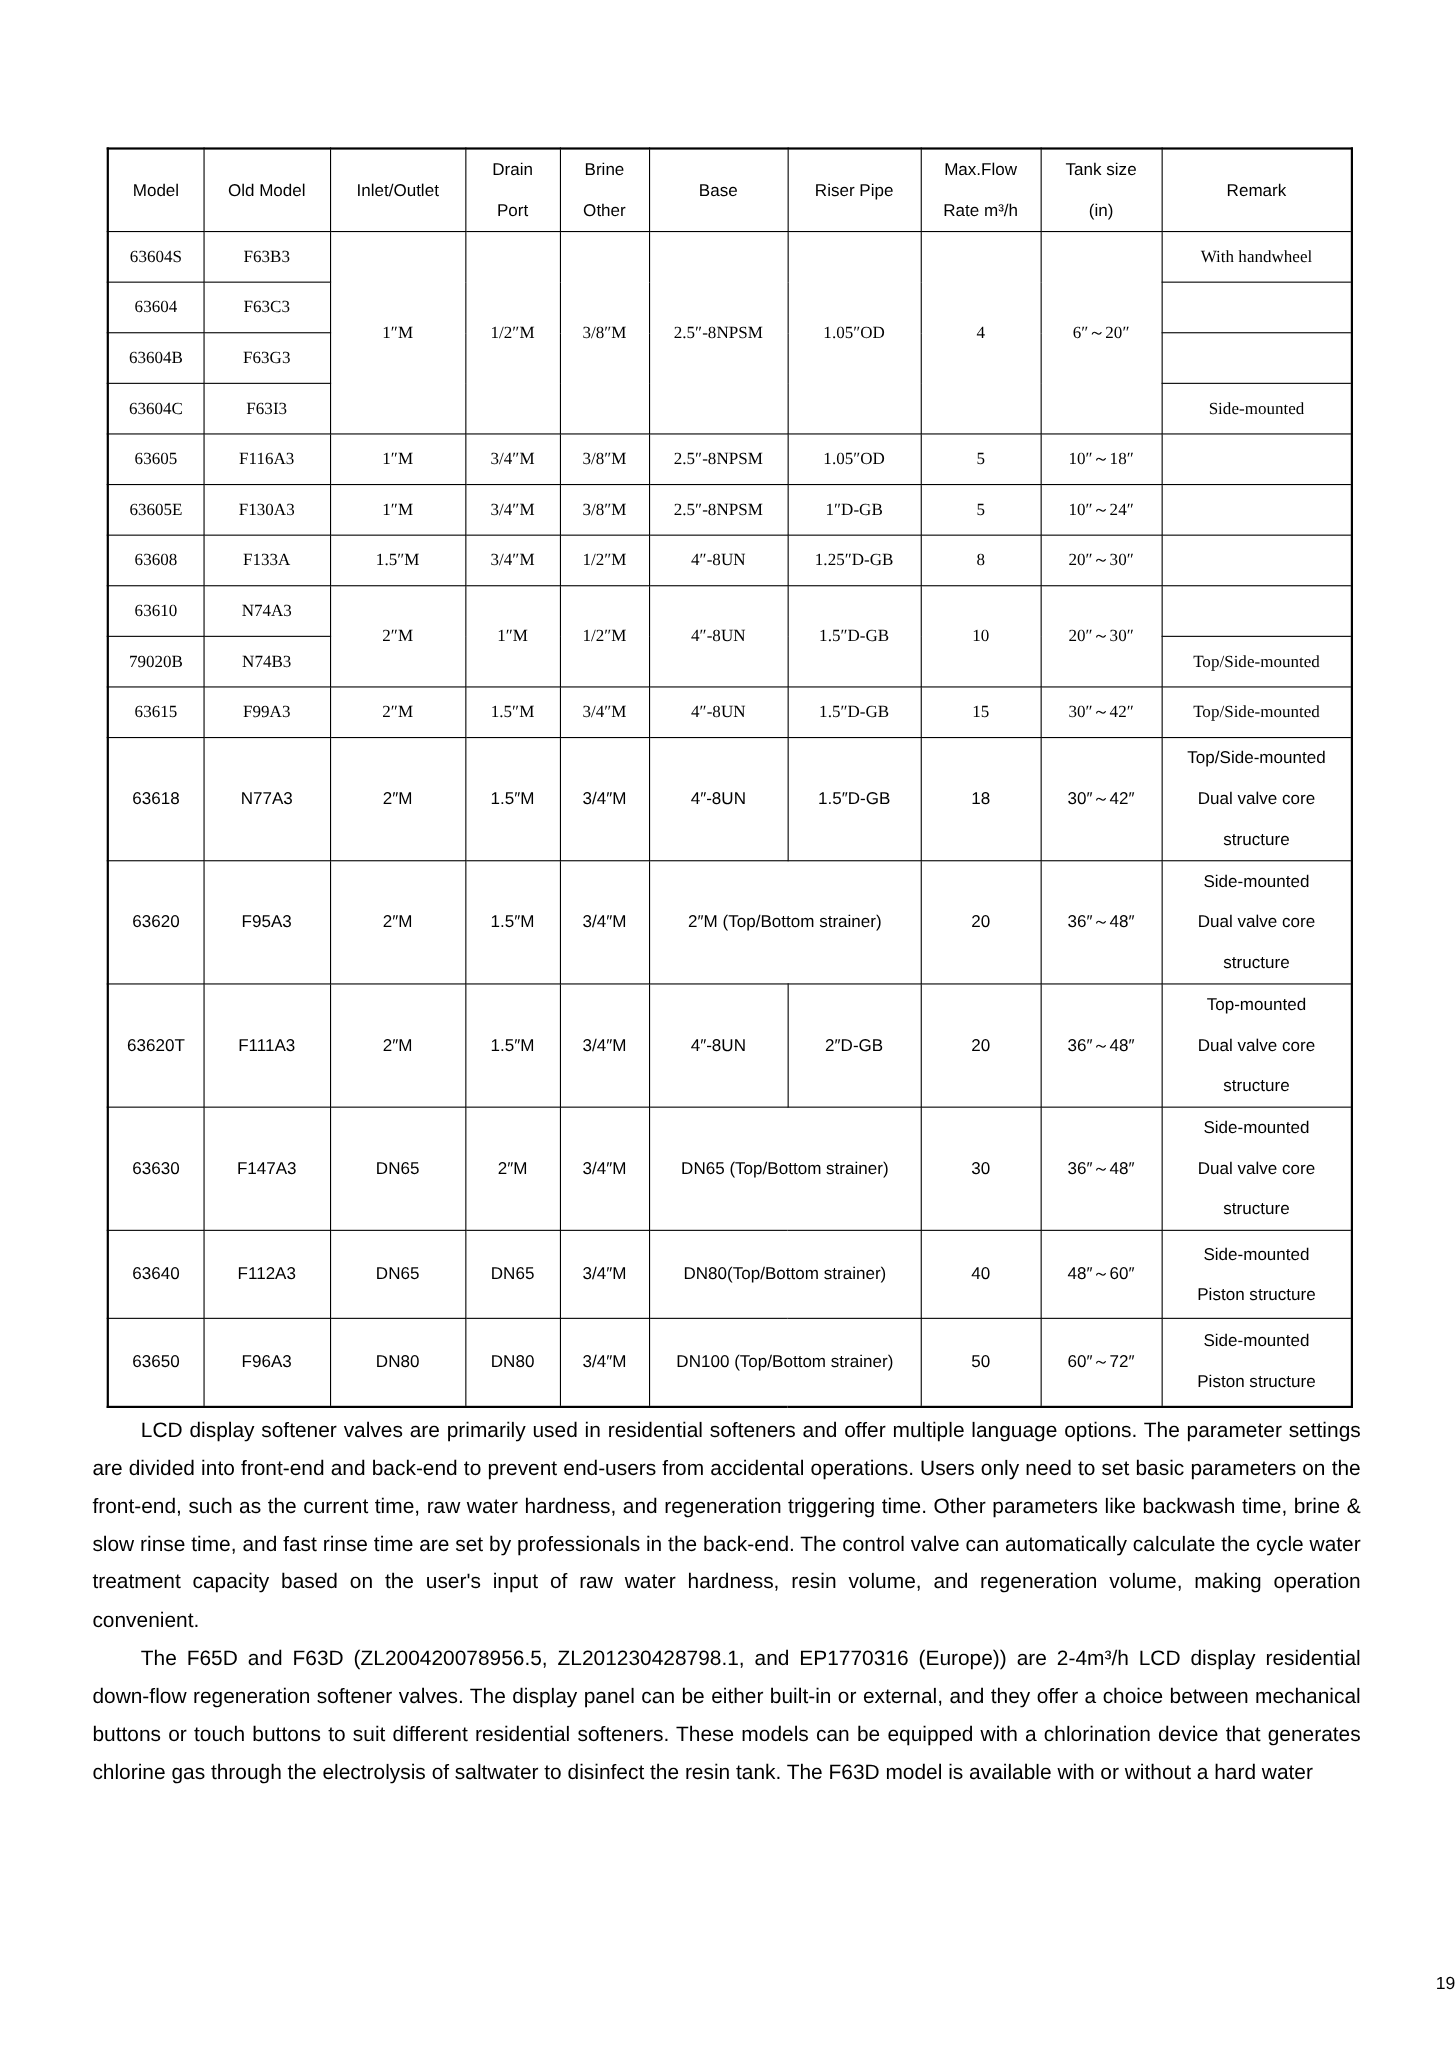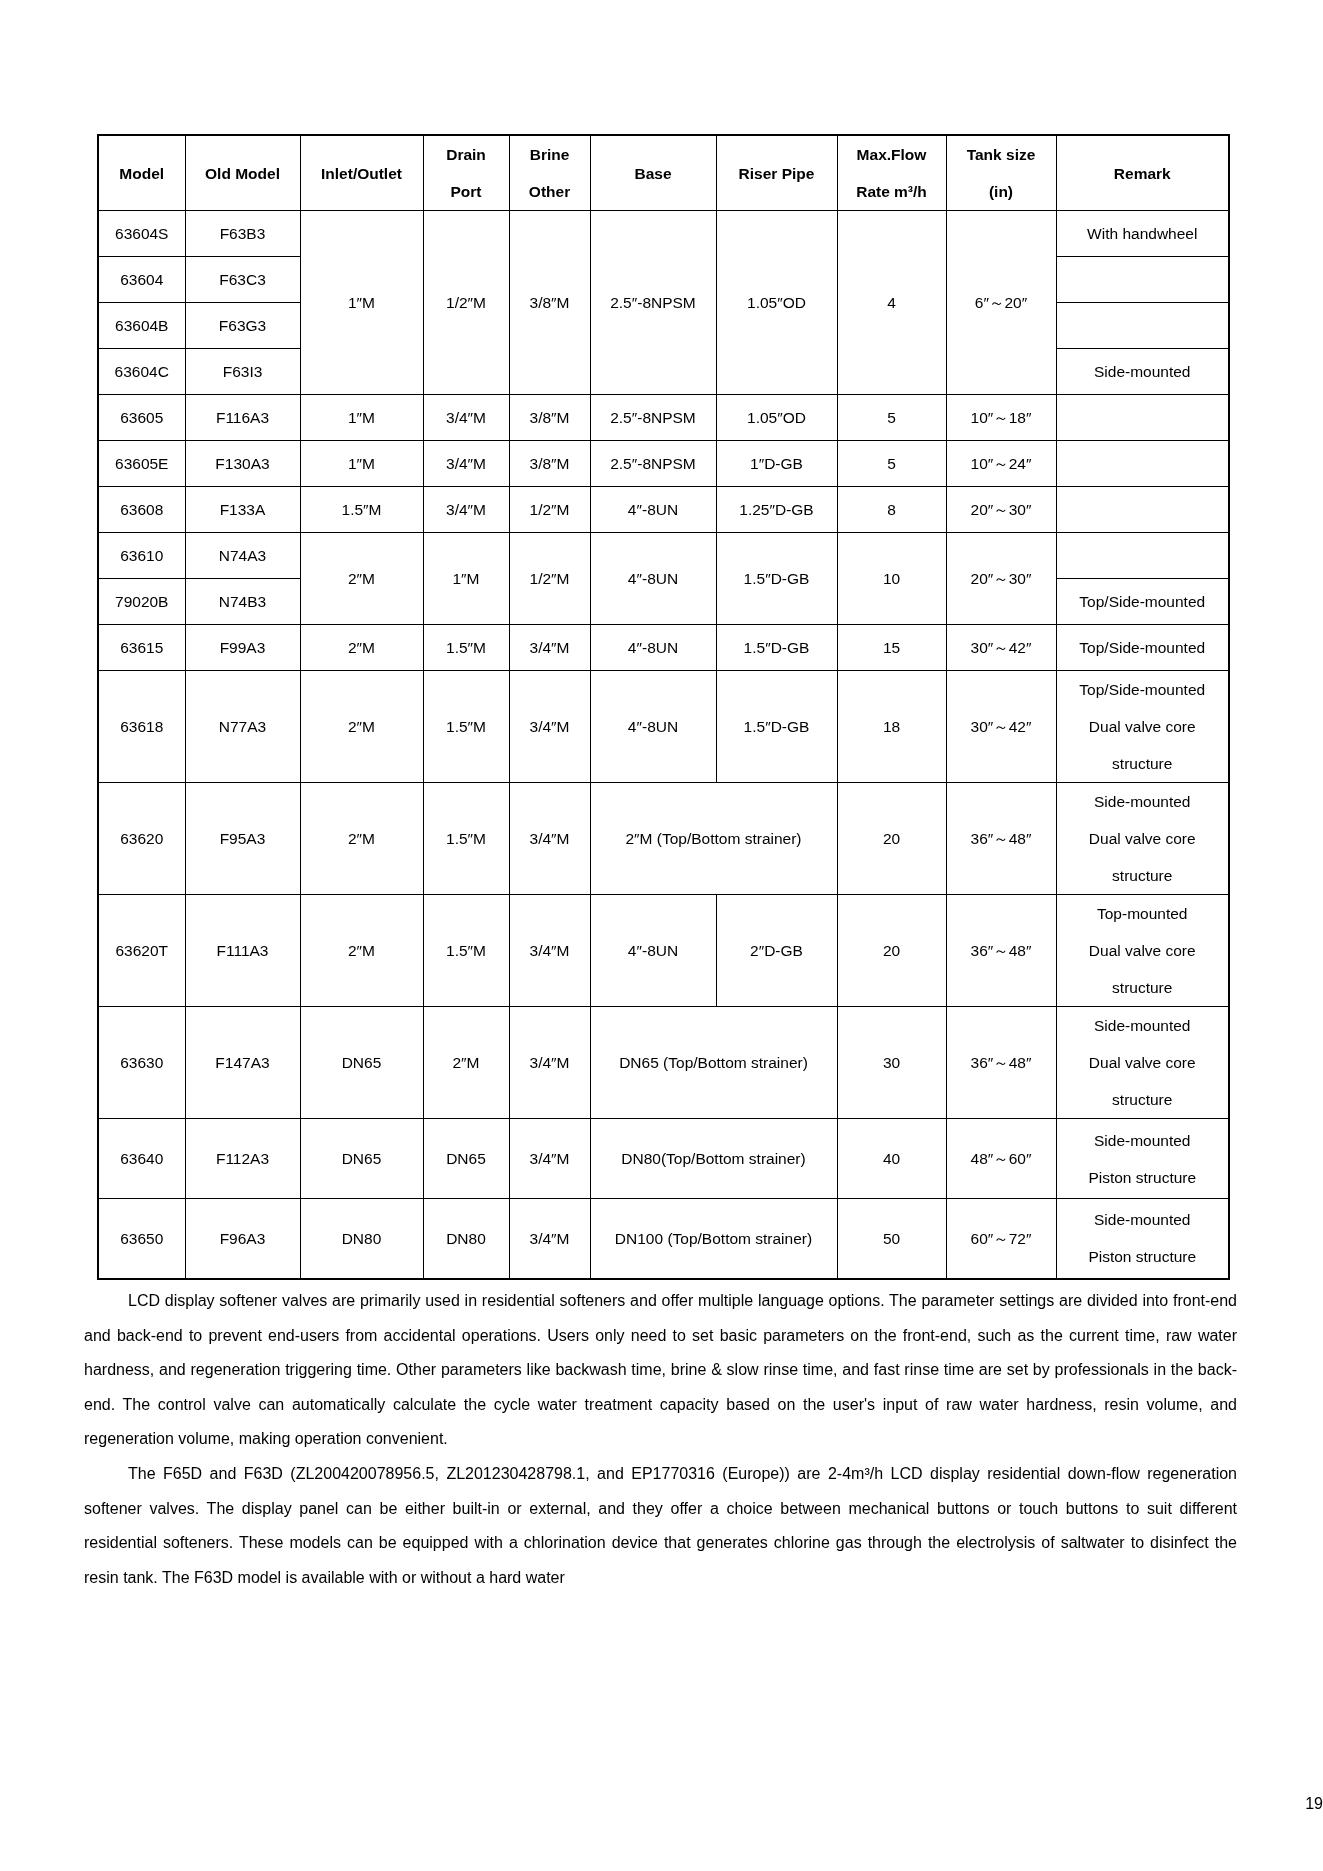--- a/index.html
+++ b/index.html
@@ -27,7 +27,7 @@
     padding:0 3px;
     overflow:hidden;
   }
-  .spec-table td.hd{font-weight:bold;}
+  .spec-table td.hd{font-weight:normal;}
   tr.r-h{height:74px;}
   tr.r-s{height:46px;}
   tr.r-t{height:110px;}

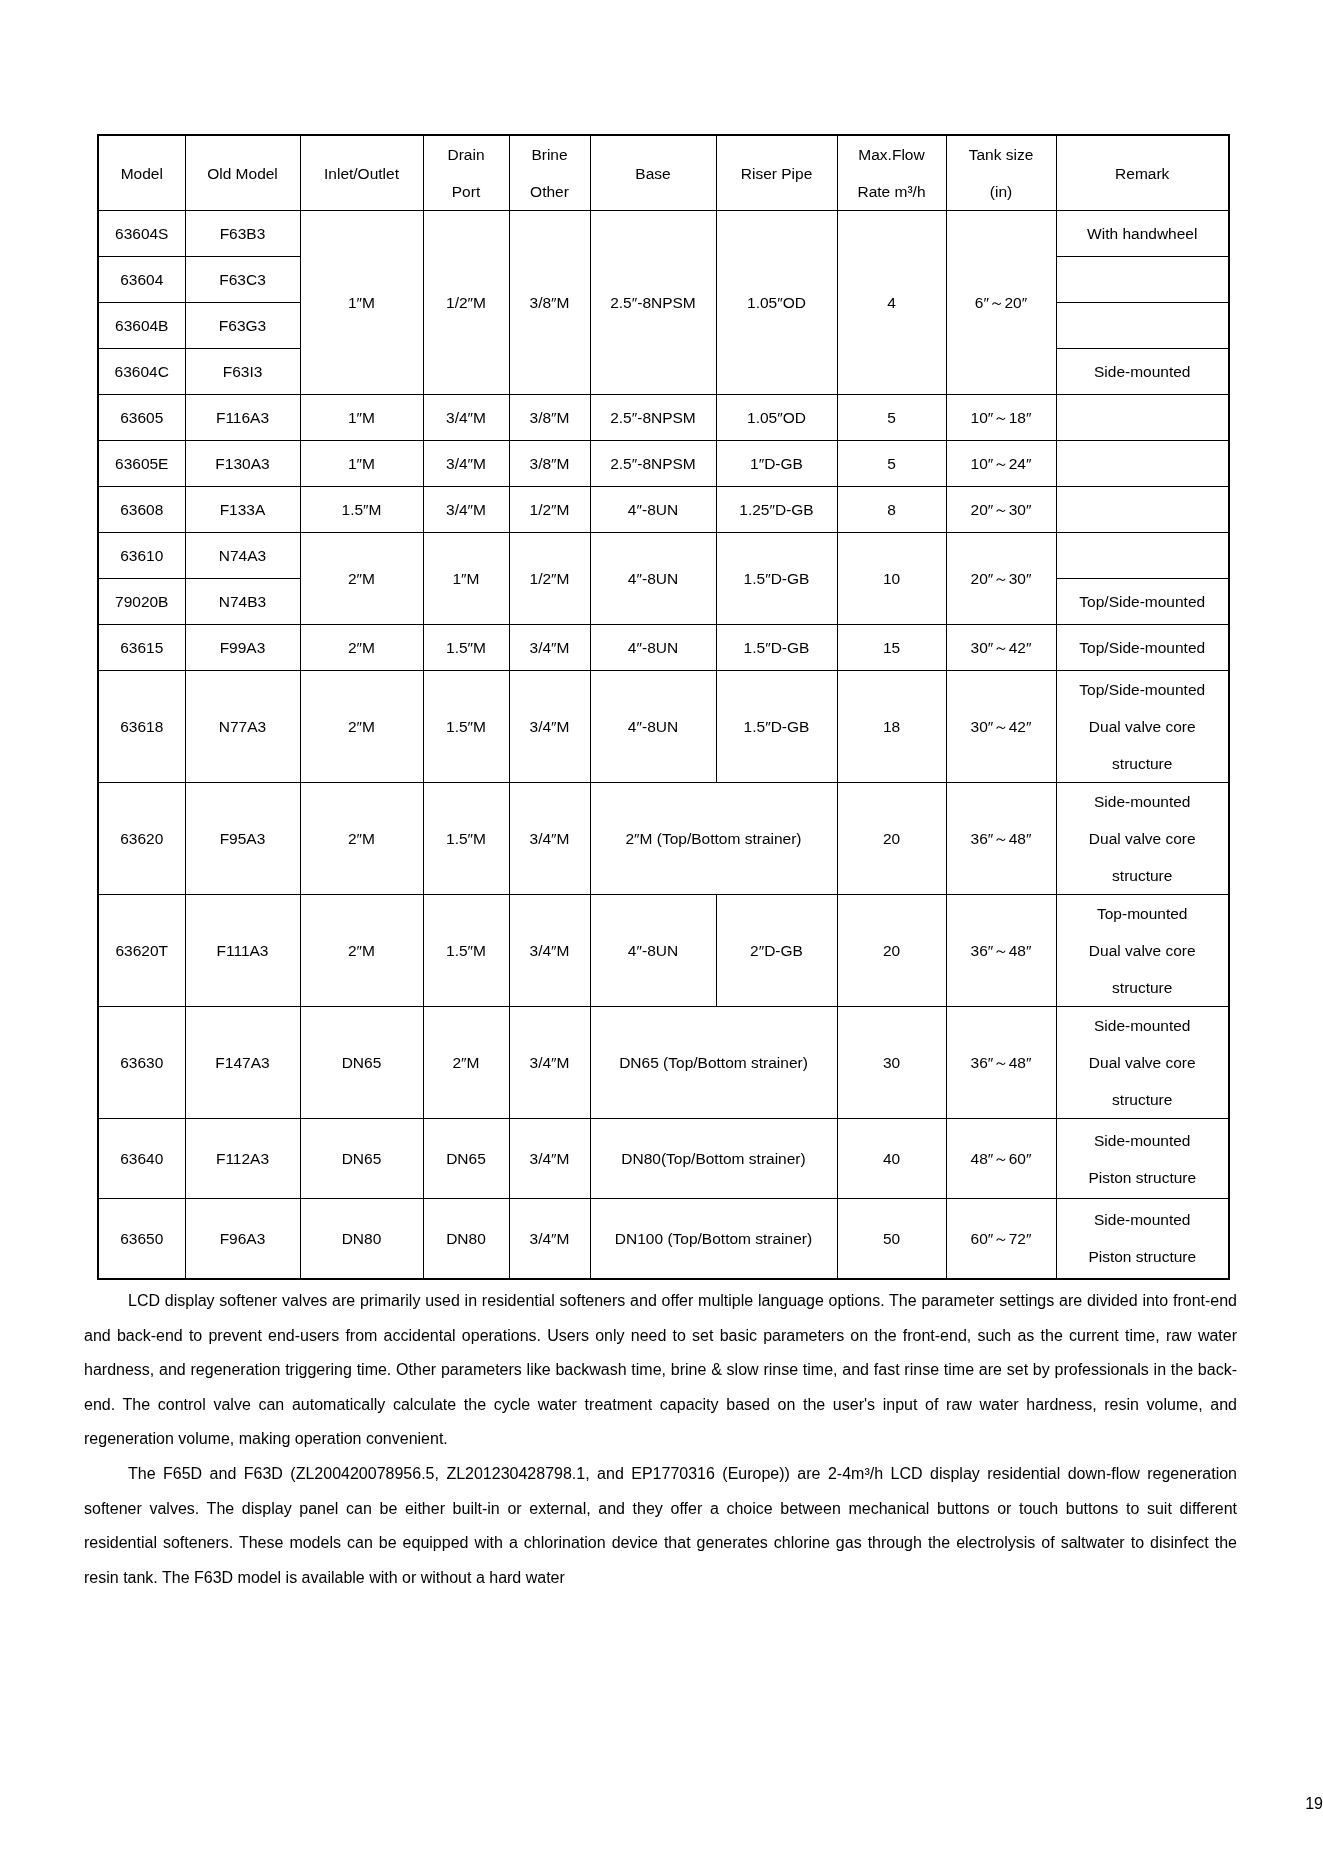--- a/index.html
+++ b/index.html
@@ -29,7 +29,7 @@
   }
   .spec-table td.hd{font-weight:normal;}
   tr.r-h{height:74px;}
-  tr.r-s{height:46px;}
+  tr.r-s{height:46px;font-family:Liberation Serif, serif;}
   tr.r-t{height:110px;}
   tr.r-m{height:80px;}
   .body-text{

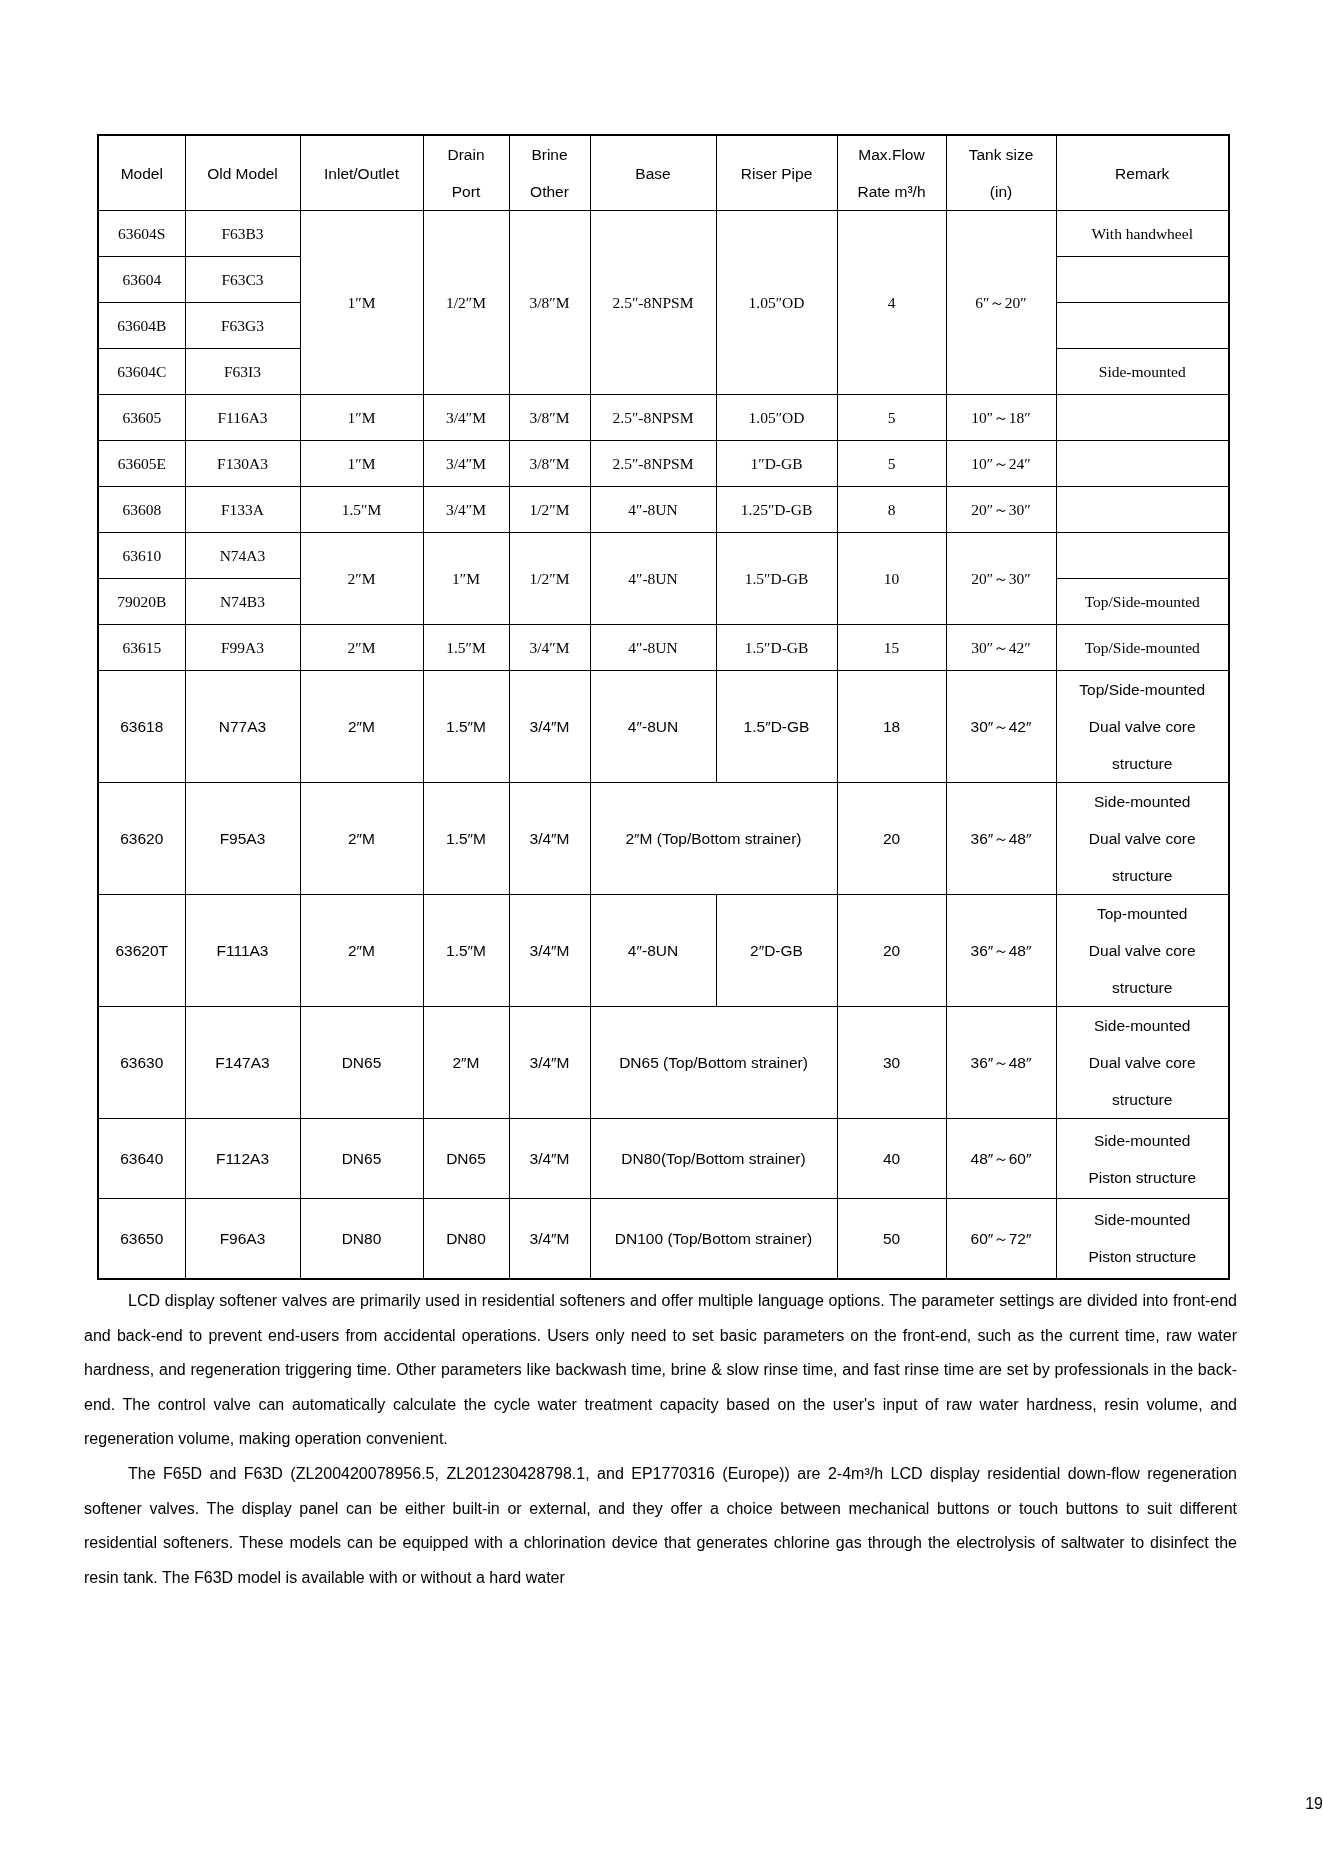--- a/index.html
+++ b/index.html
@@ -34,7 +34,7 @@
   tr.r-m{height:80px;}
   .body-text{
     position:absolute;left:84px;top:1284px;width:1153px;
-    font-size:16px;line-height:34.6px;
+    font-size:19px;line-height:34.6px;
     text-align:justify;
   }
   .body-text p{margin:0;text-indent:44px;}

